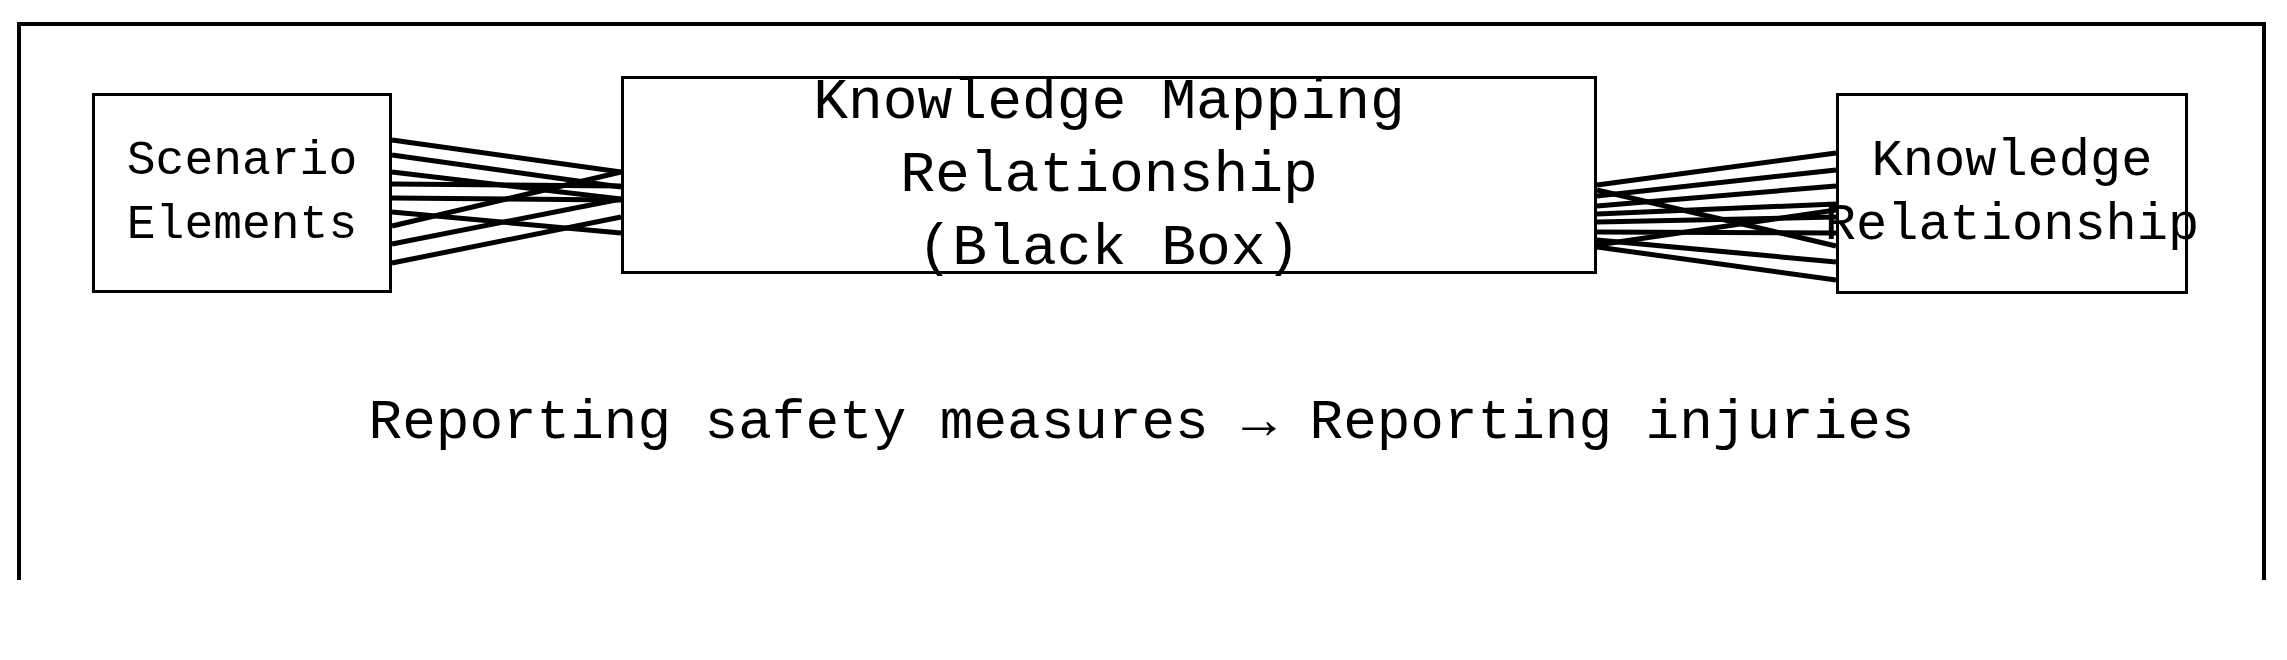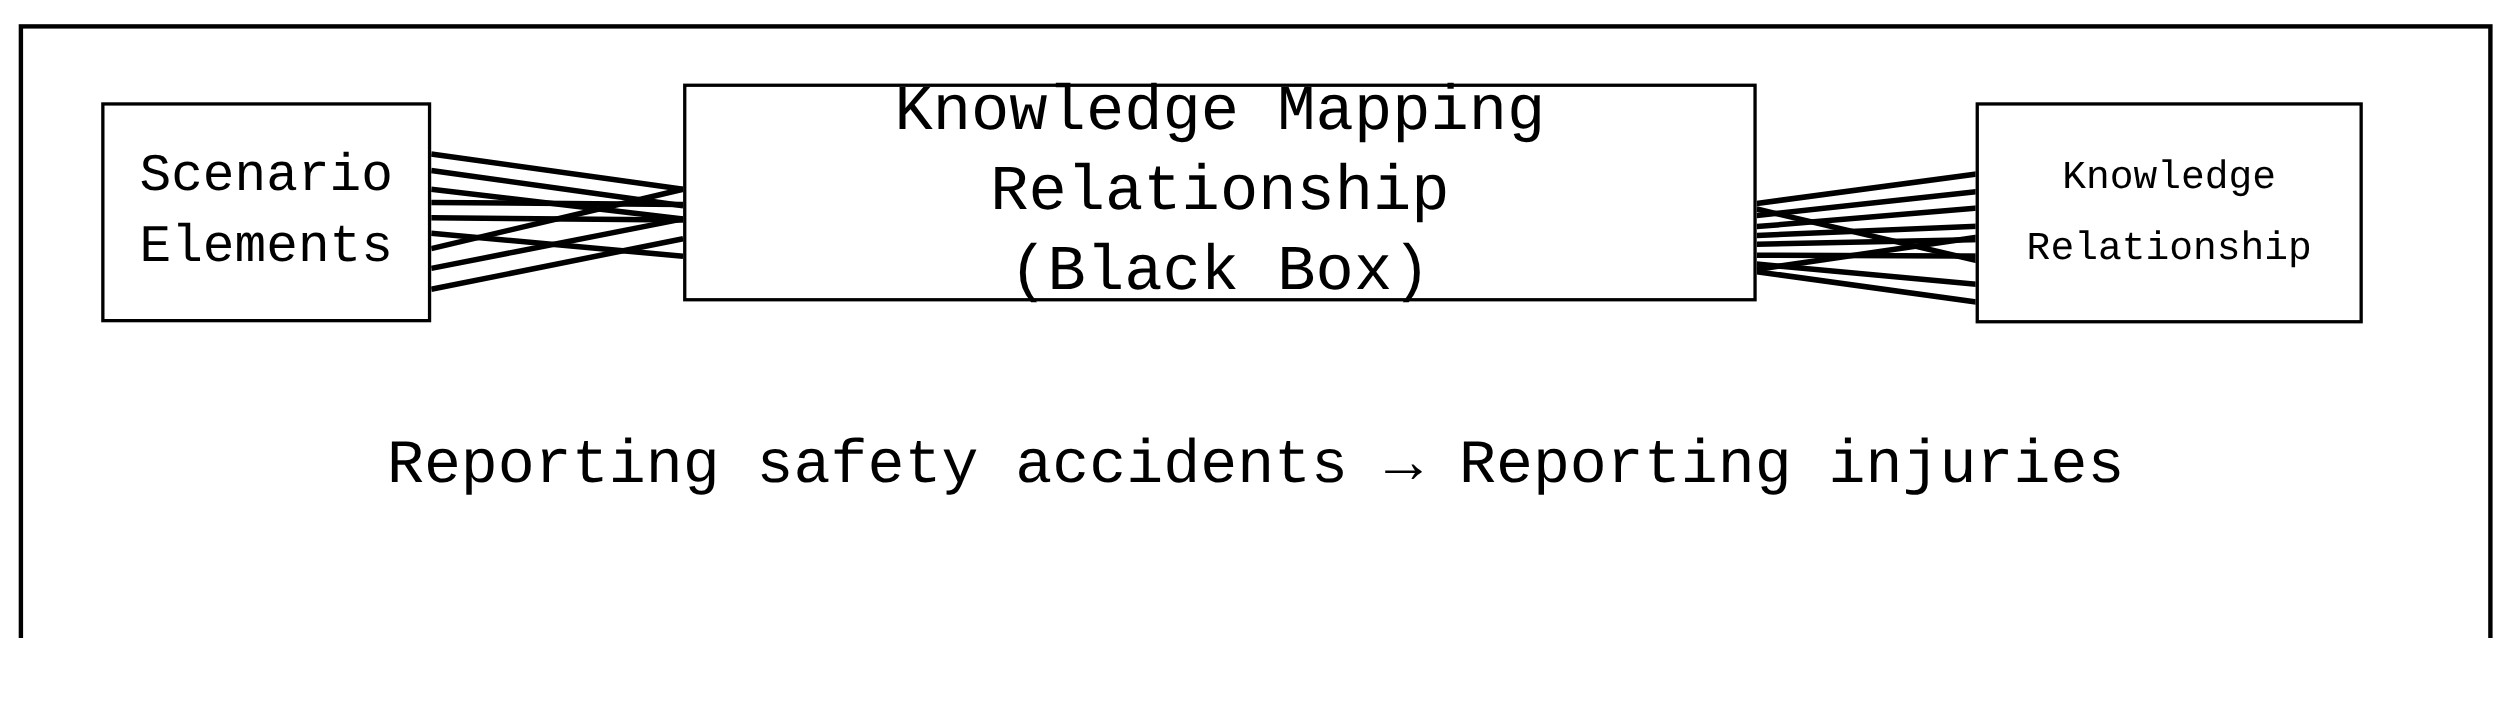--- a/index.html
+++ b/index.html
@@ -53,11 +53,11 @@
     line-height: 73px;
   }
   .box-requirements {
-    left: 1796px;
+    left: 1836px;
     top: 93px;
     width: 352px;
     height: 201px;
-    font-size: 36px;
+    font-size: 52px;
     line-height: 64px;
   }
   .connector-svg {

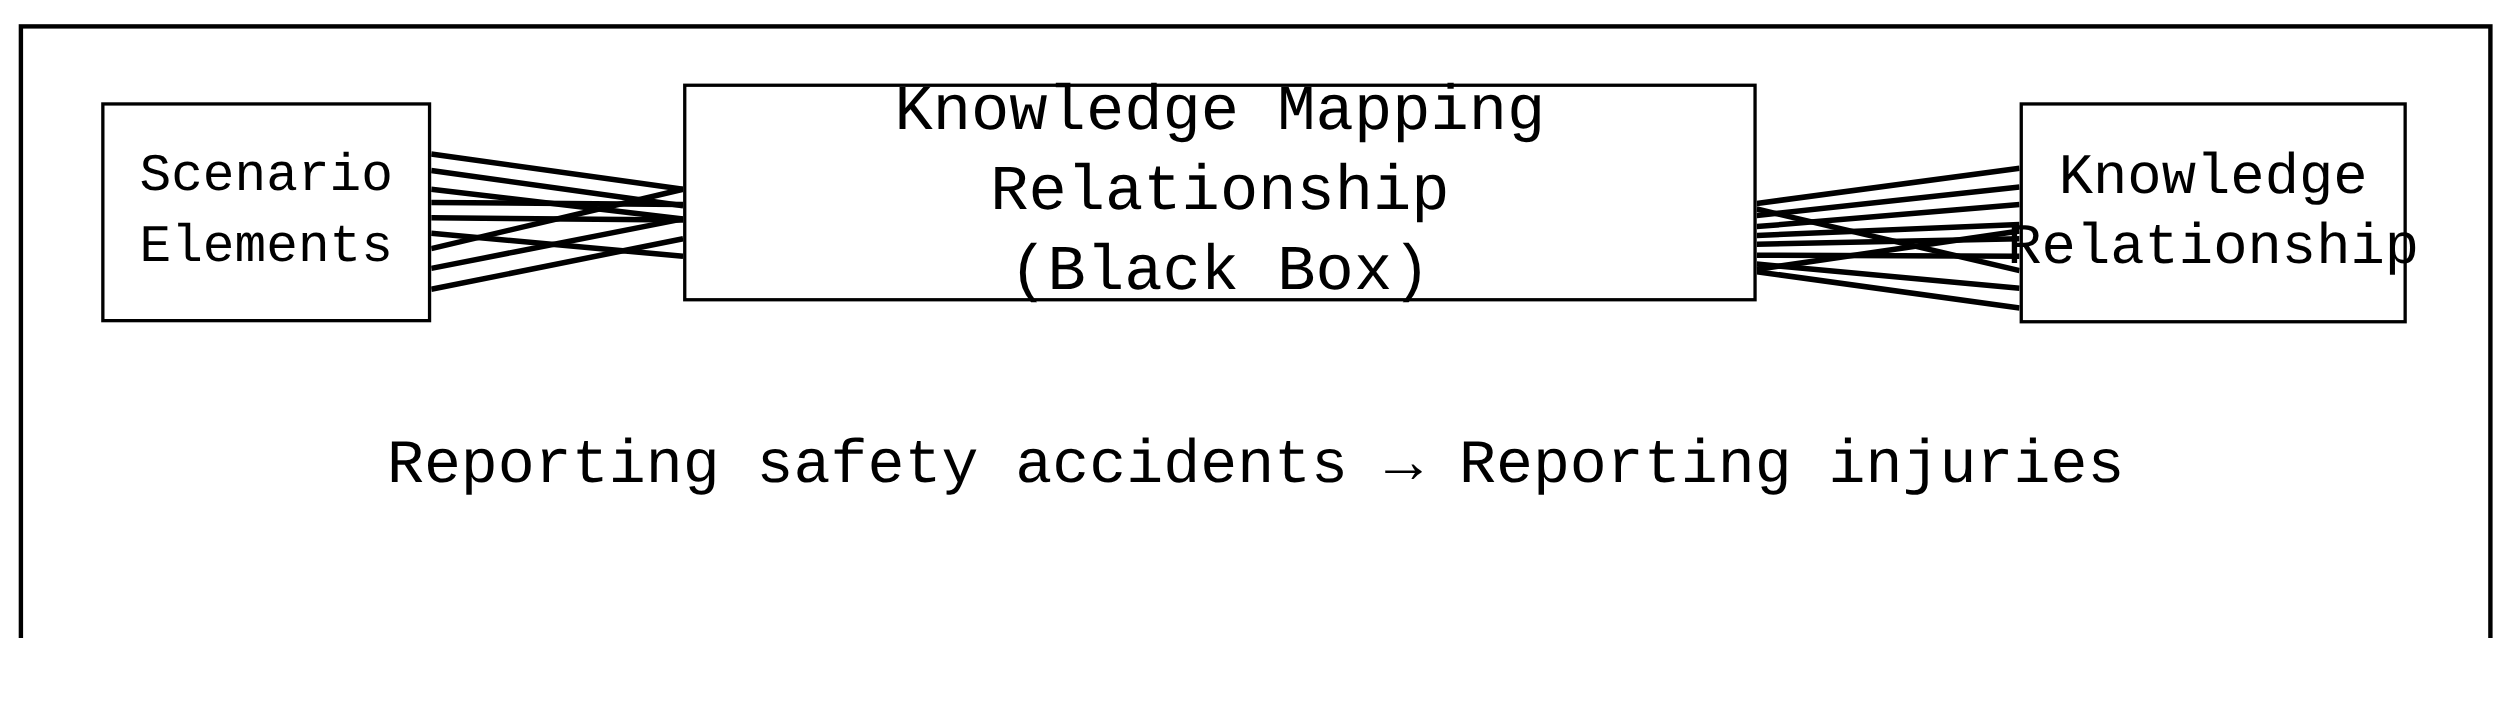--- a/index.html
+++ b/index.html
@@ -128,7 +128,7 @@
 
   <div class="mapping-examples">
     <div class="mapping-line">
-      <span>Reporting safety accidents</span>
+      <span>Reporting safety measures</span>
       <span>→</span>
       <span>Reporting injuries</span>
     </div>

